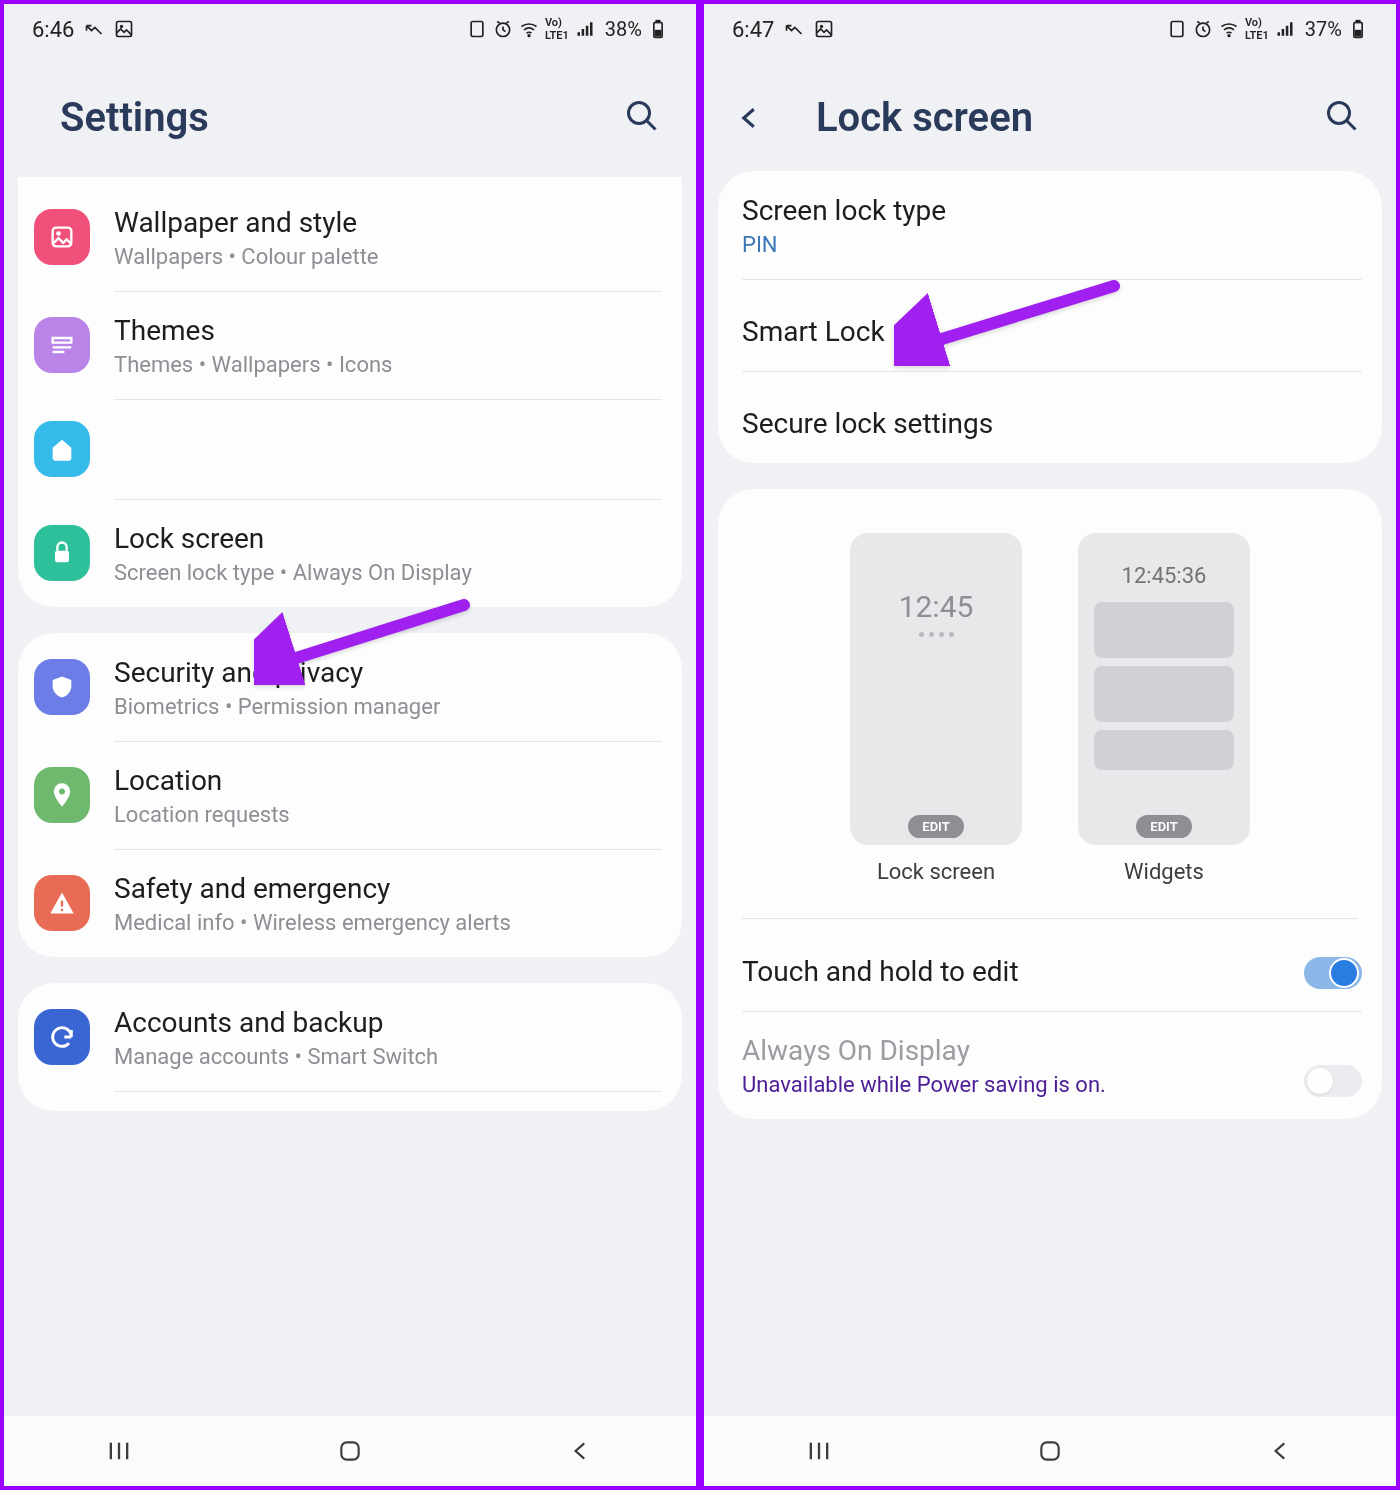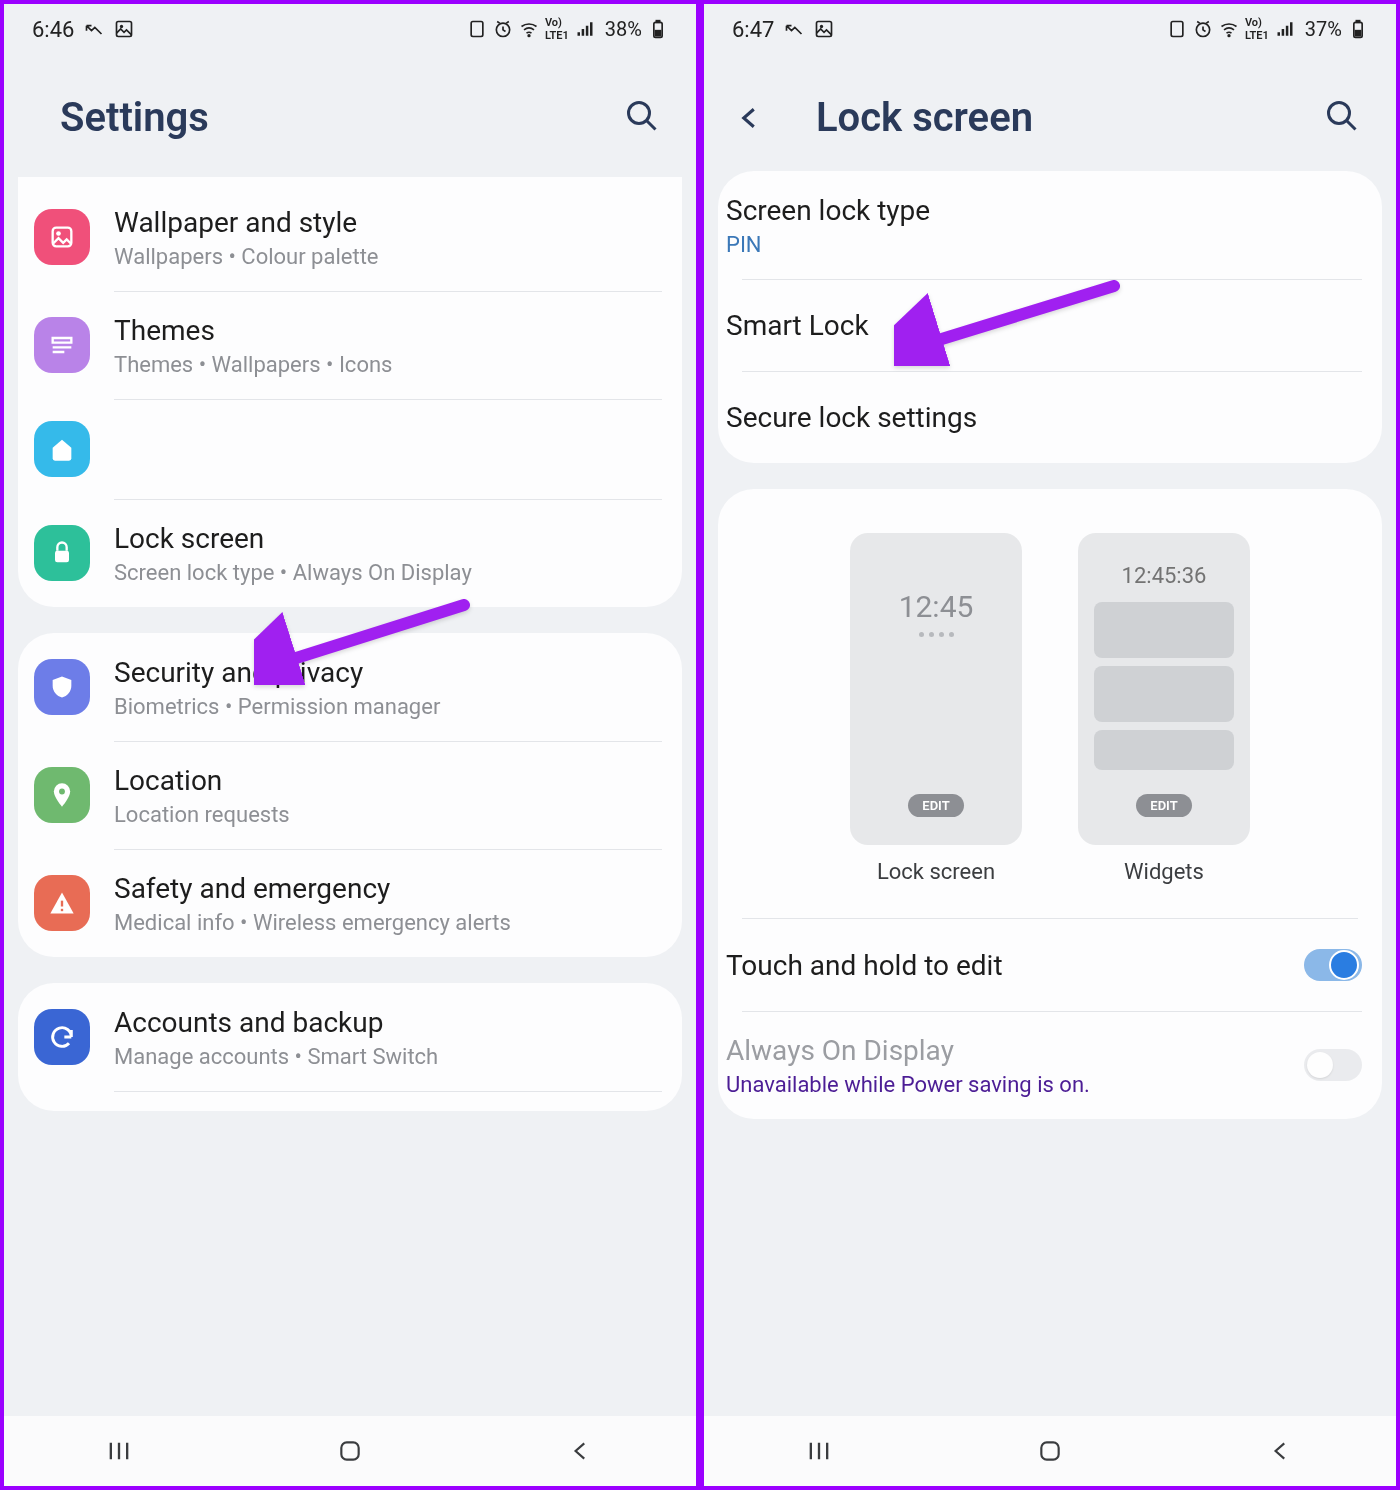--- a/index.html
+++ b/index.html
@@ -85,7 +85,7 @@
     background:#e3e5e9;
   }
   .row-noicon + .row-noicon::before { left: 24px; }
-  .row-noicon { padding-left: 8px; }
+  .row-noicon { padding-left: 24px; align-items: flex-end; }
   .icon-circle {
     width: 56px; height: 56px;
     border-radius: 18px;

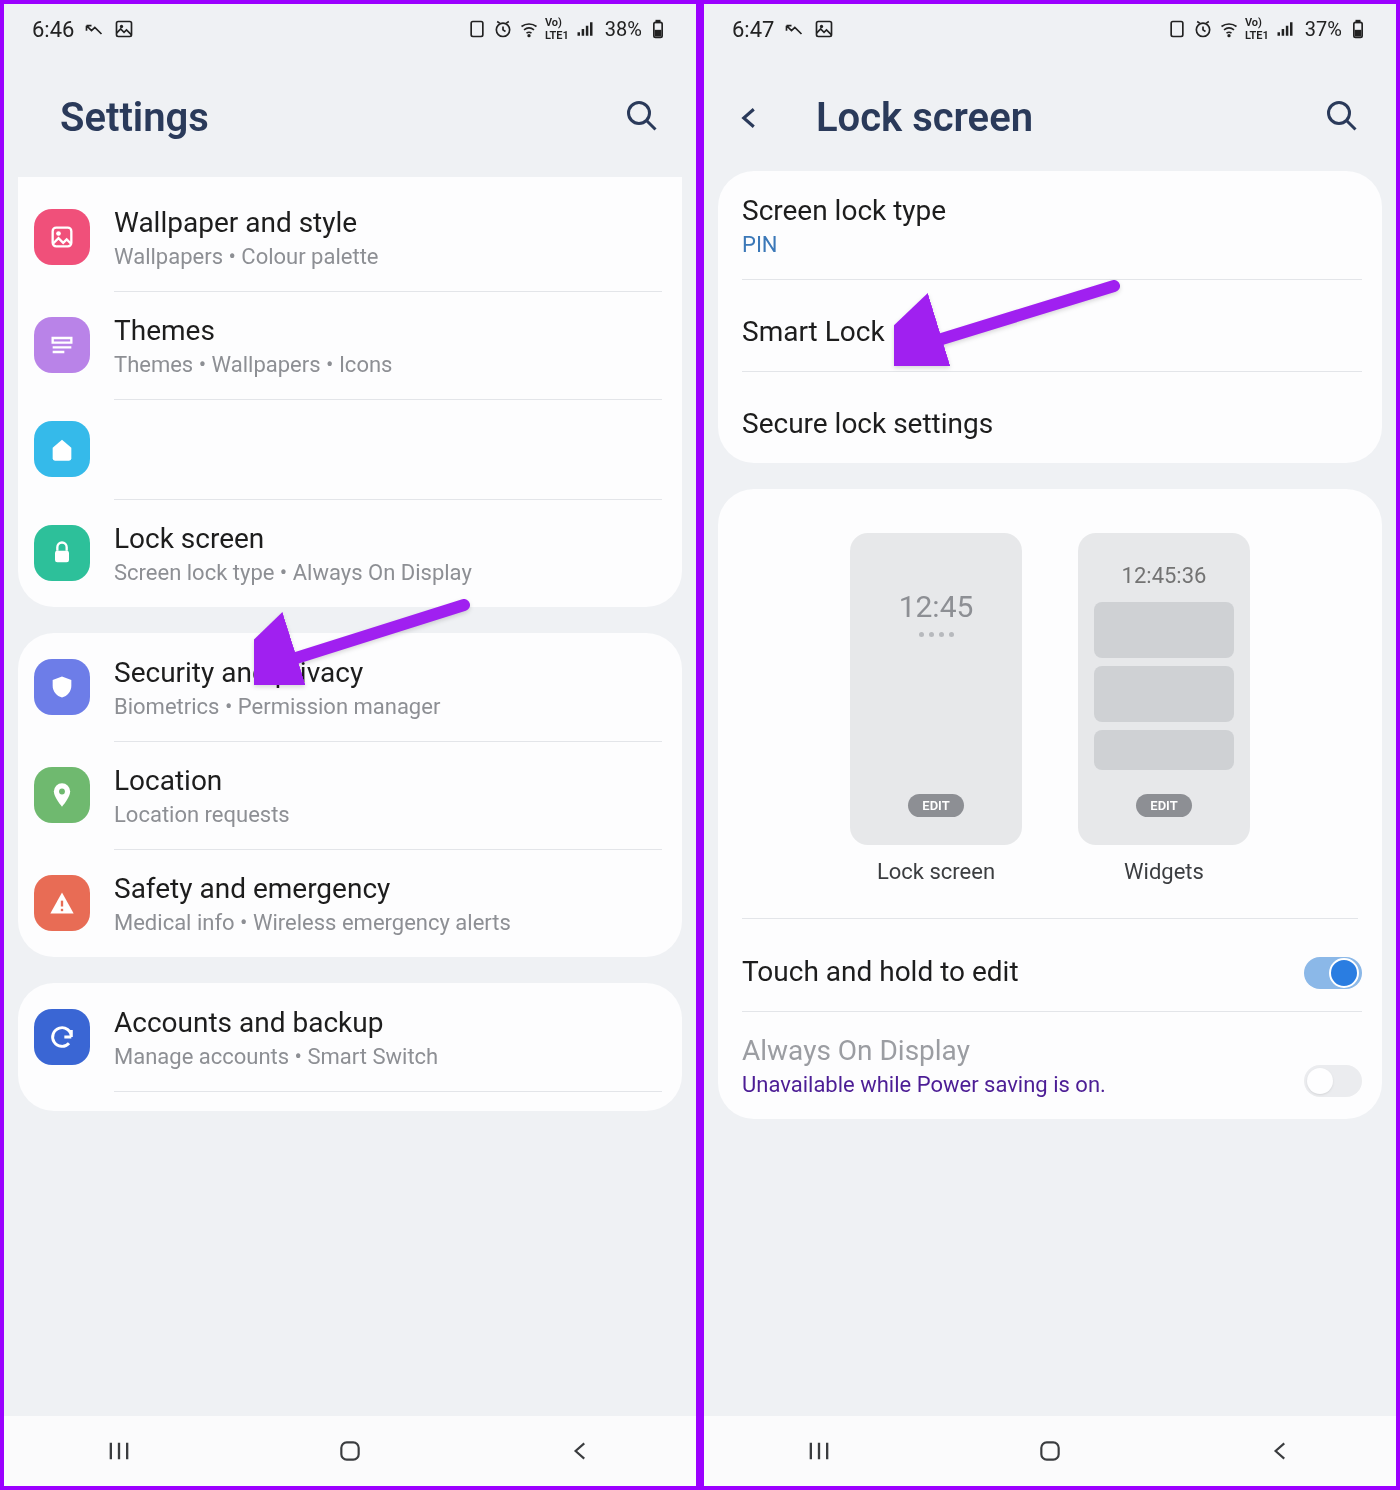--- a/index.html
+++ b/index.html
@@ -134,7 +134,7 @@
   .preview-dots { display:flex; gap:5px; margin-top:8px;}
   .preview-dots span { width:5px; height:5px; border-radius:50%; background:#b7b9bd;}
   .preview-edit {
-    position:absolute; bottom:28px;
+    position:absolute; bottom:7px;
     background:#8d8f94; color:#fff; font-size:13px; font-weight:600;
     padding: 4px 14px; border-radius: 12px;
   }

